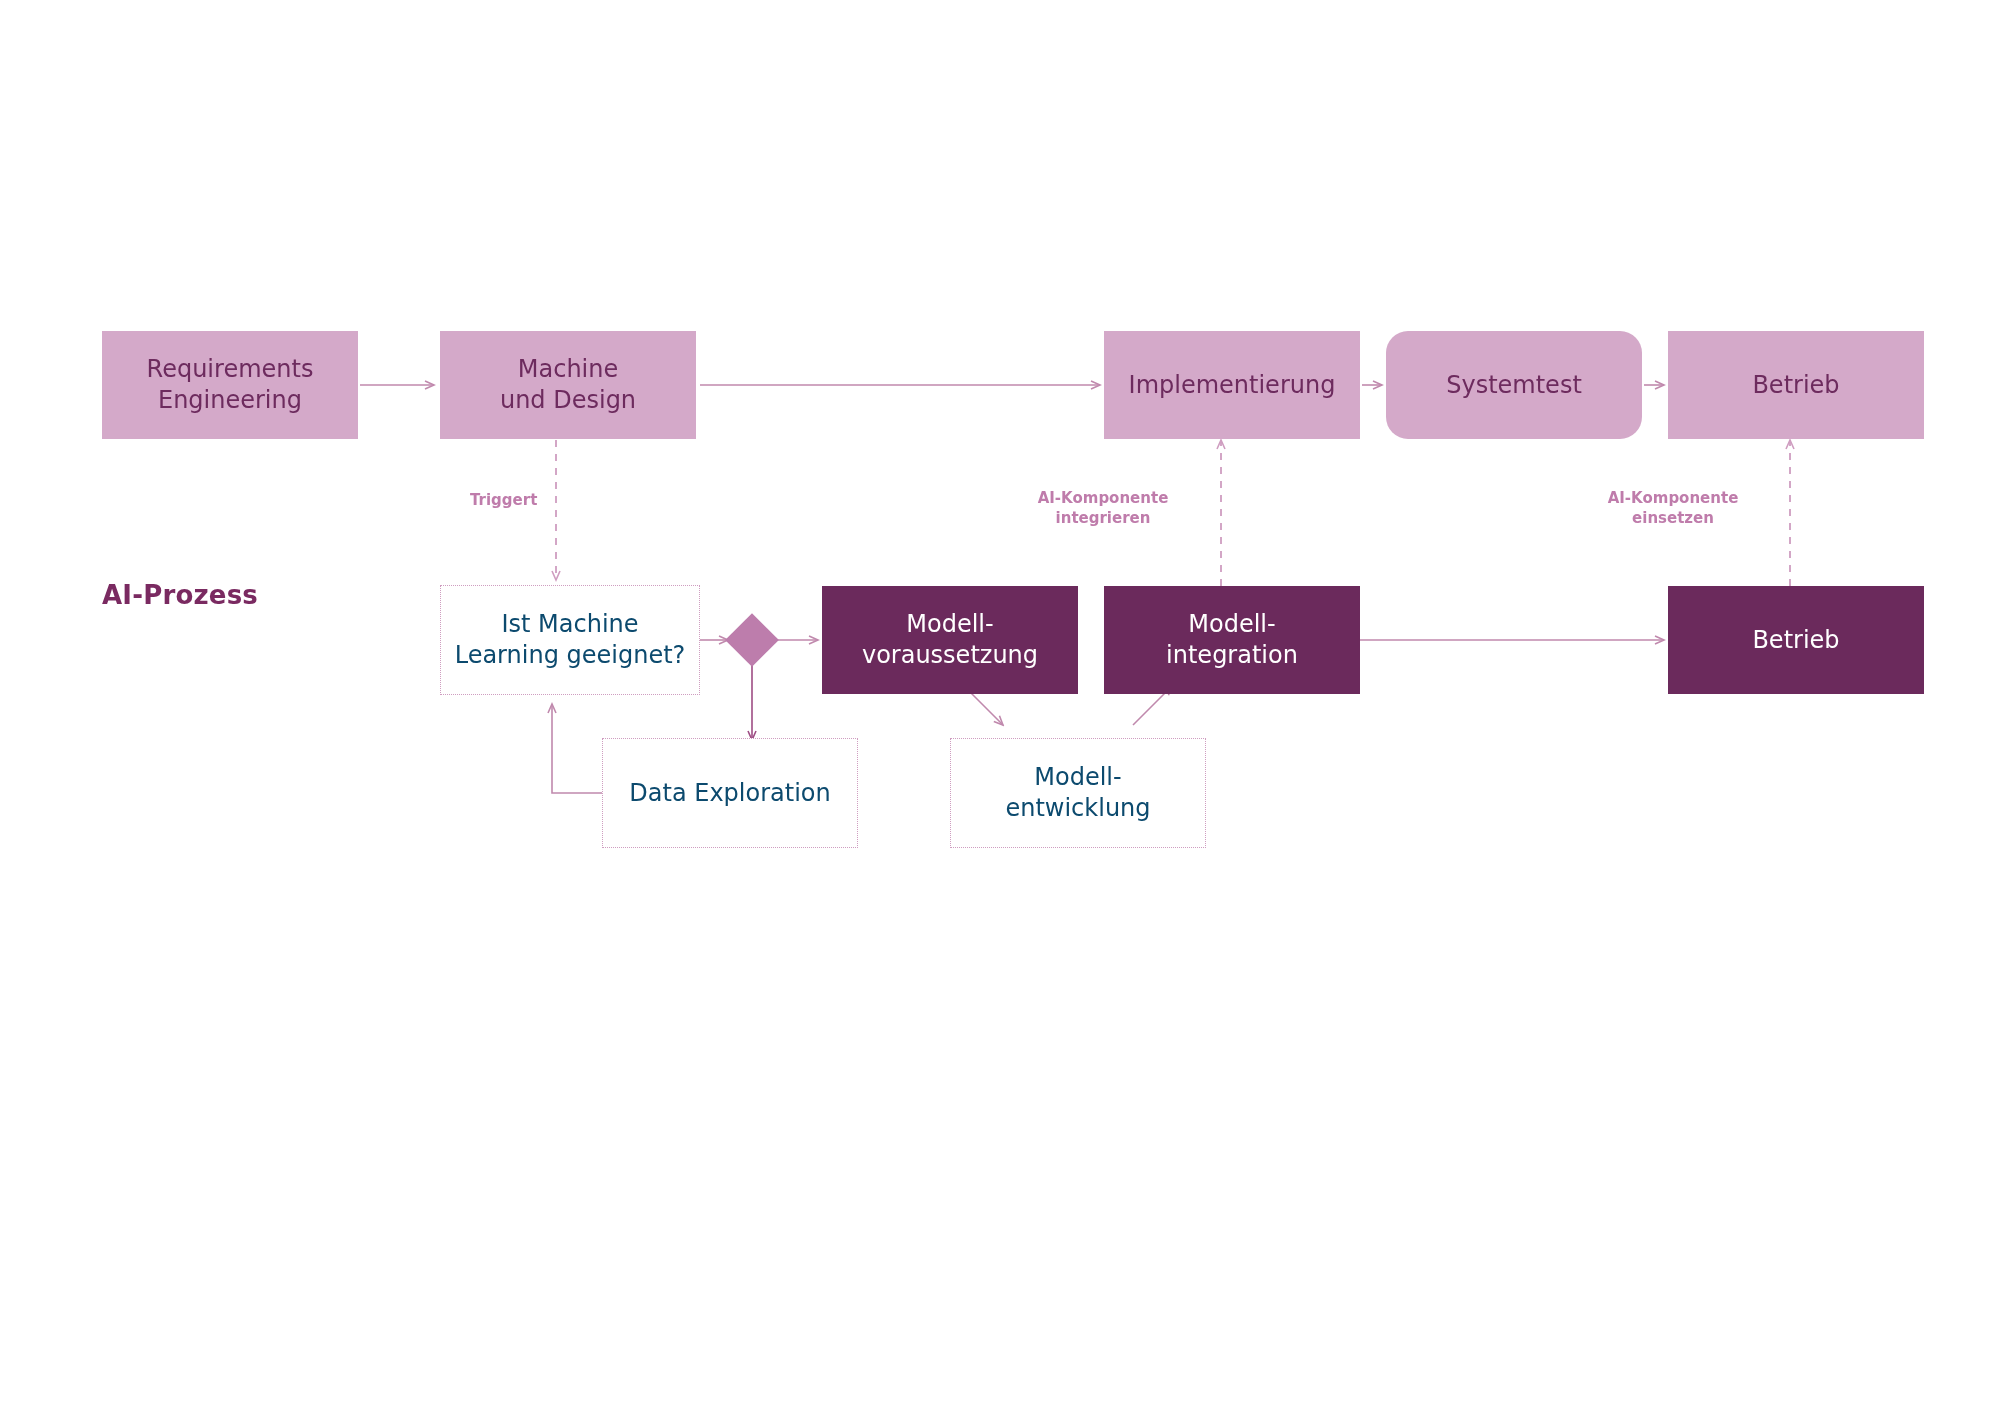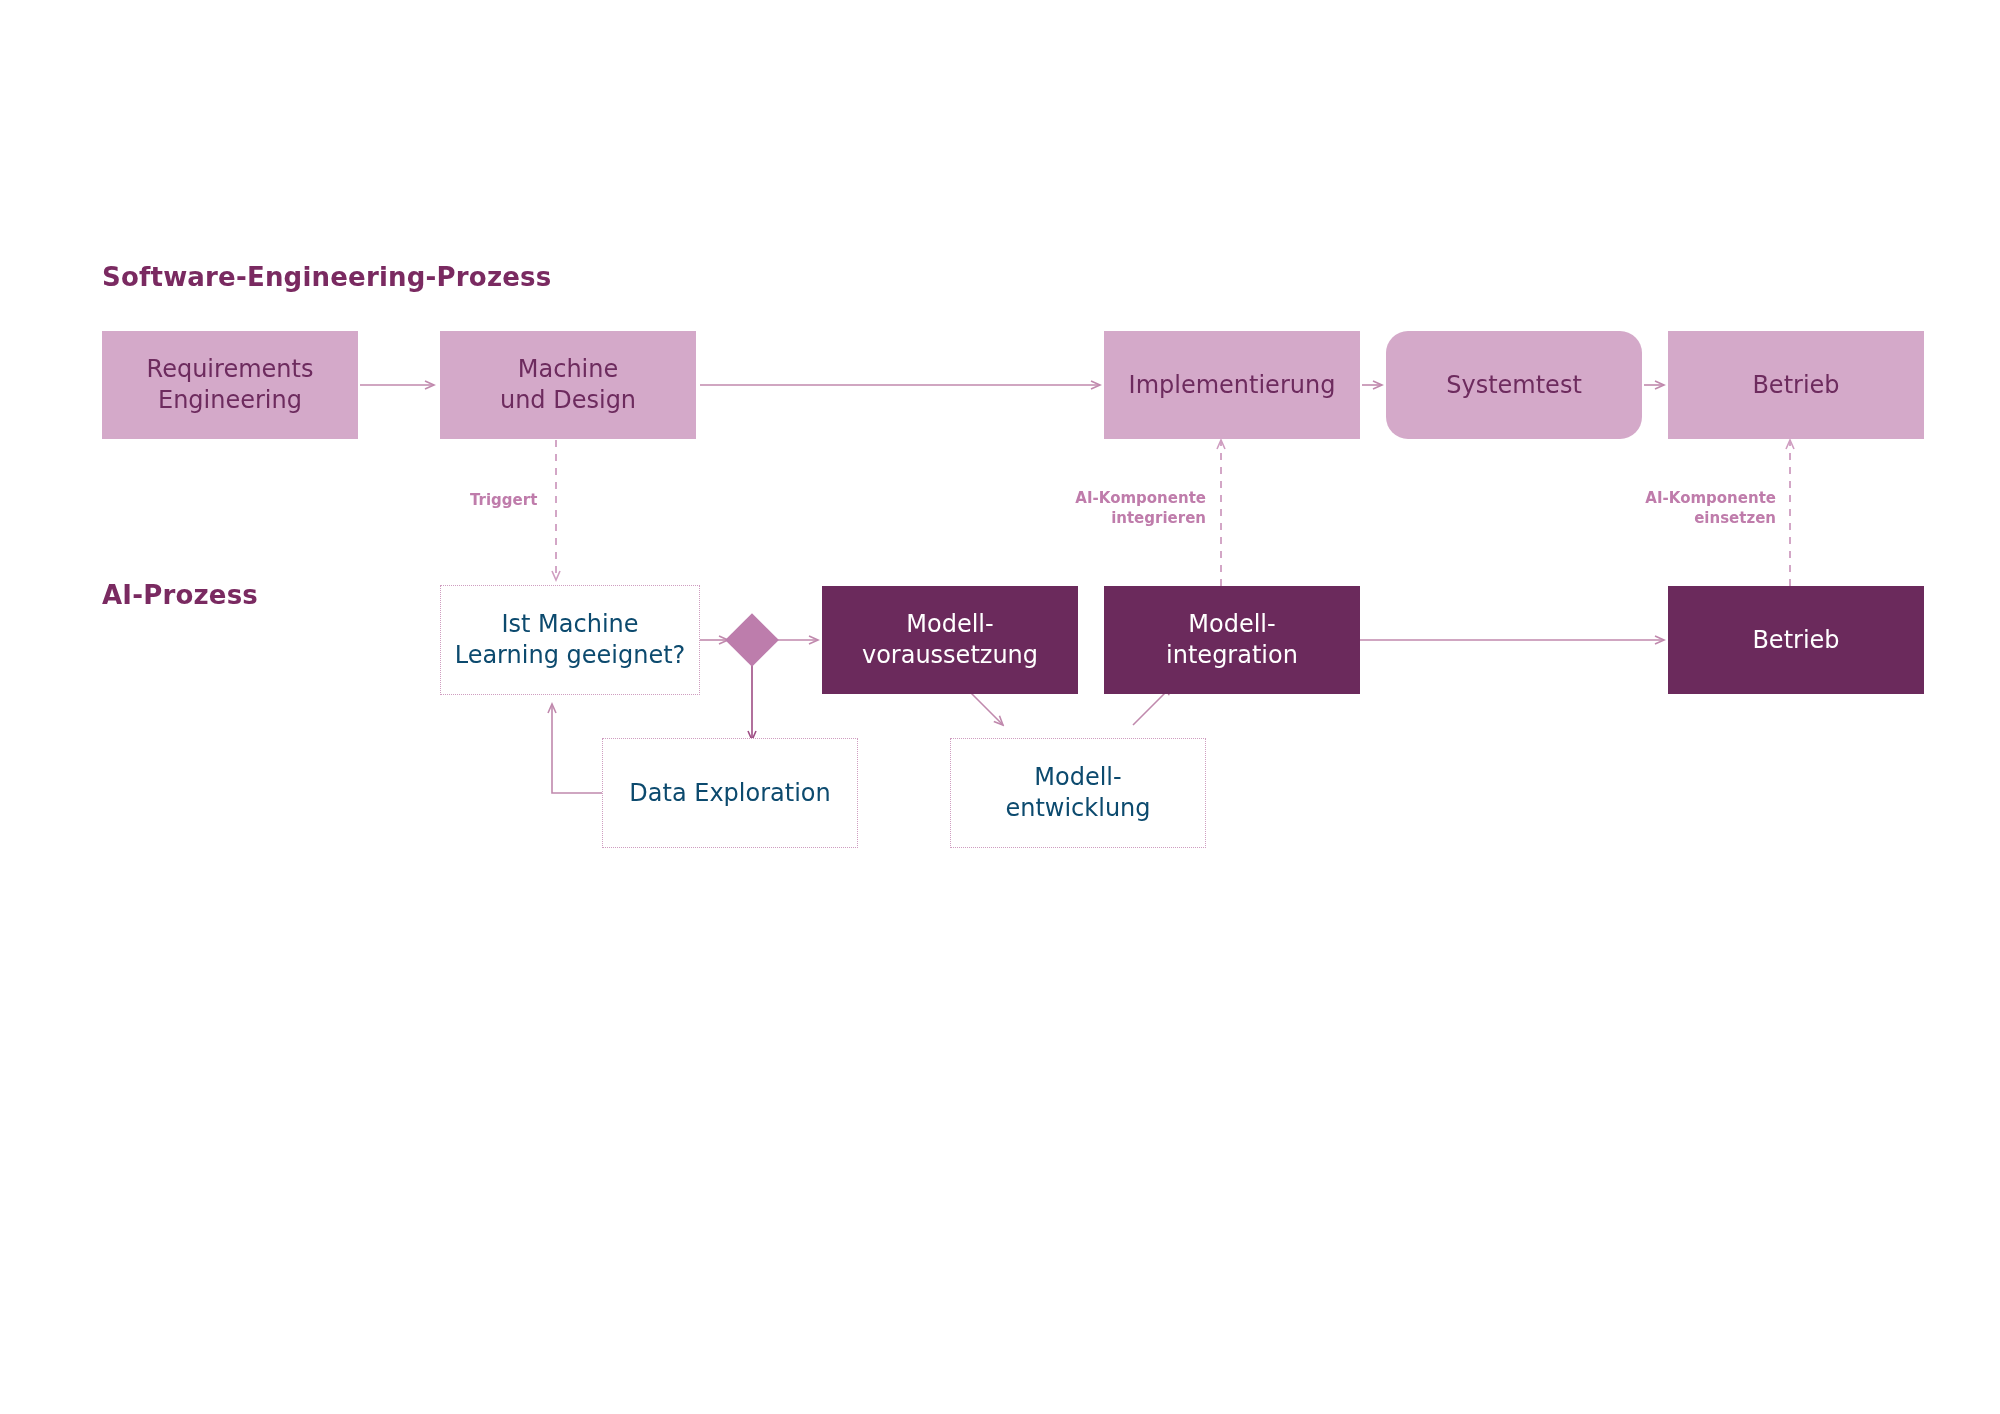--- a/index.html
+++ b/index.html
@@ -128,7 +128,6 @@
     <line x1="1360" y1="640" x2="1664" y2="640" stroke="#c089ad" stroke-width="1.6" marker-end="url(#ah)"></line>
   </svg>
 
-  <div id="lane-title-se" class="lane-title">Software-Engineering-Prozess</div>
 
   <div id="lane-title-ai" class="lane-title">AI-Prozess</div>
 

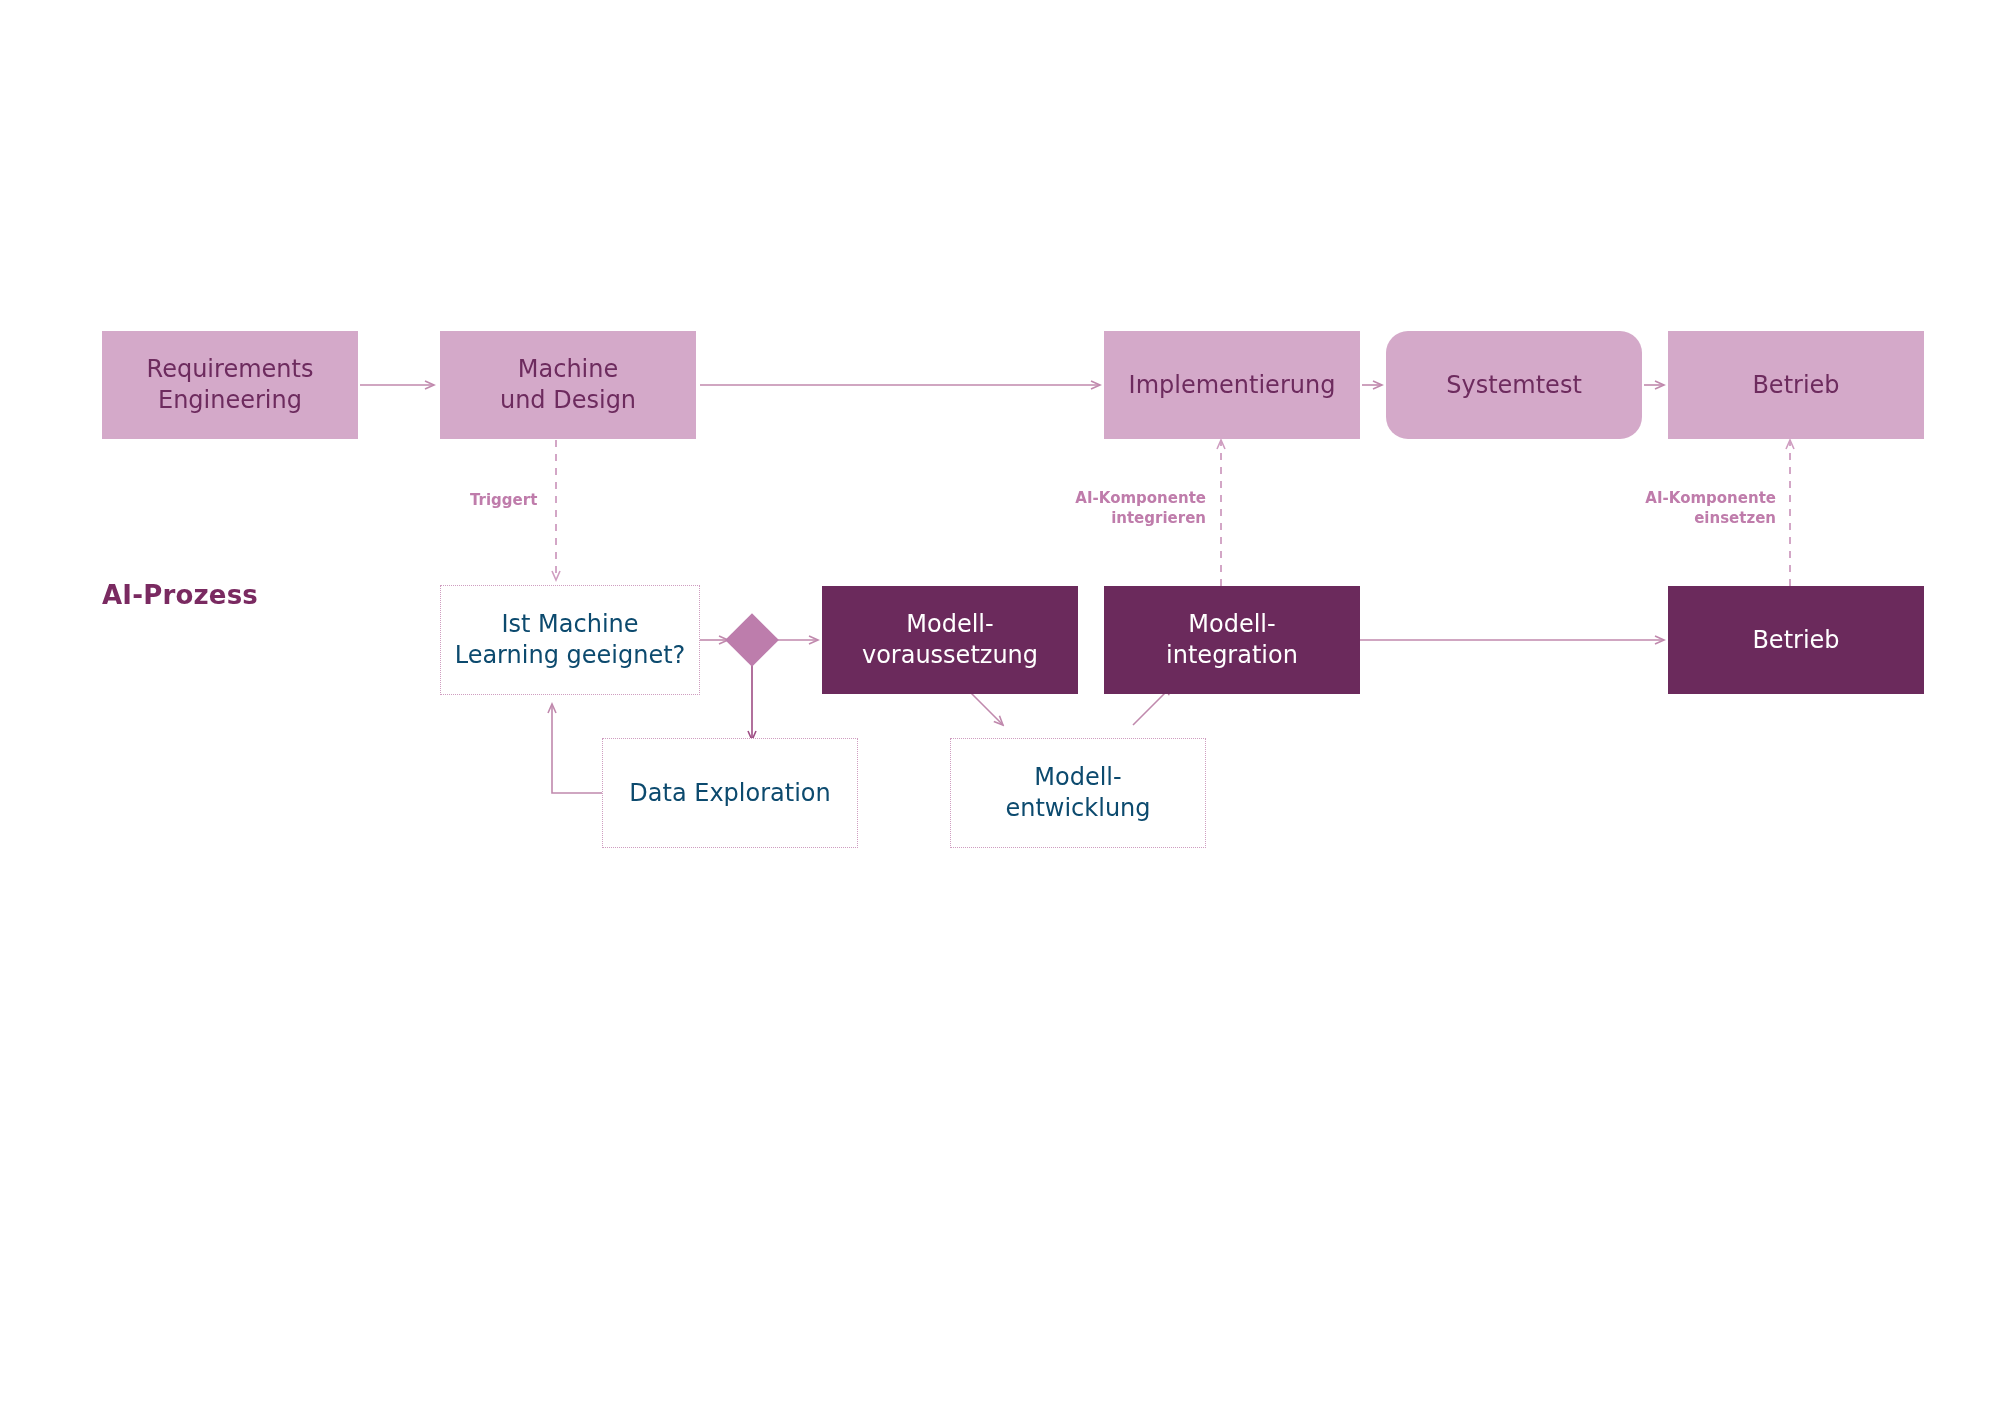--- a/index.html
+++ b/index.html
@@ -70,7 +70,7 @@
     line-height: 1.35;
     white-space: pre-line;
   }
-  .edge-label.align-right { text-align: right; }
+  .edge-label.align-right { text-align: center; }
 
   
   #wires {

